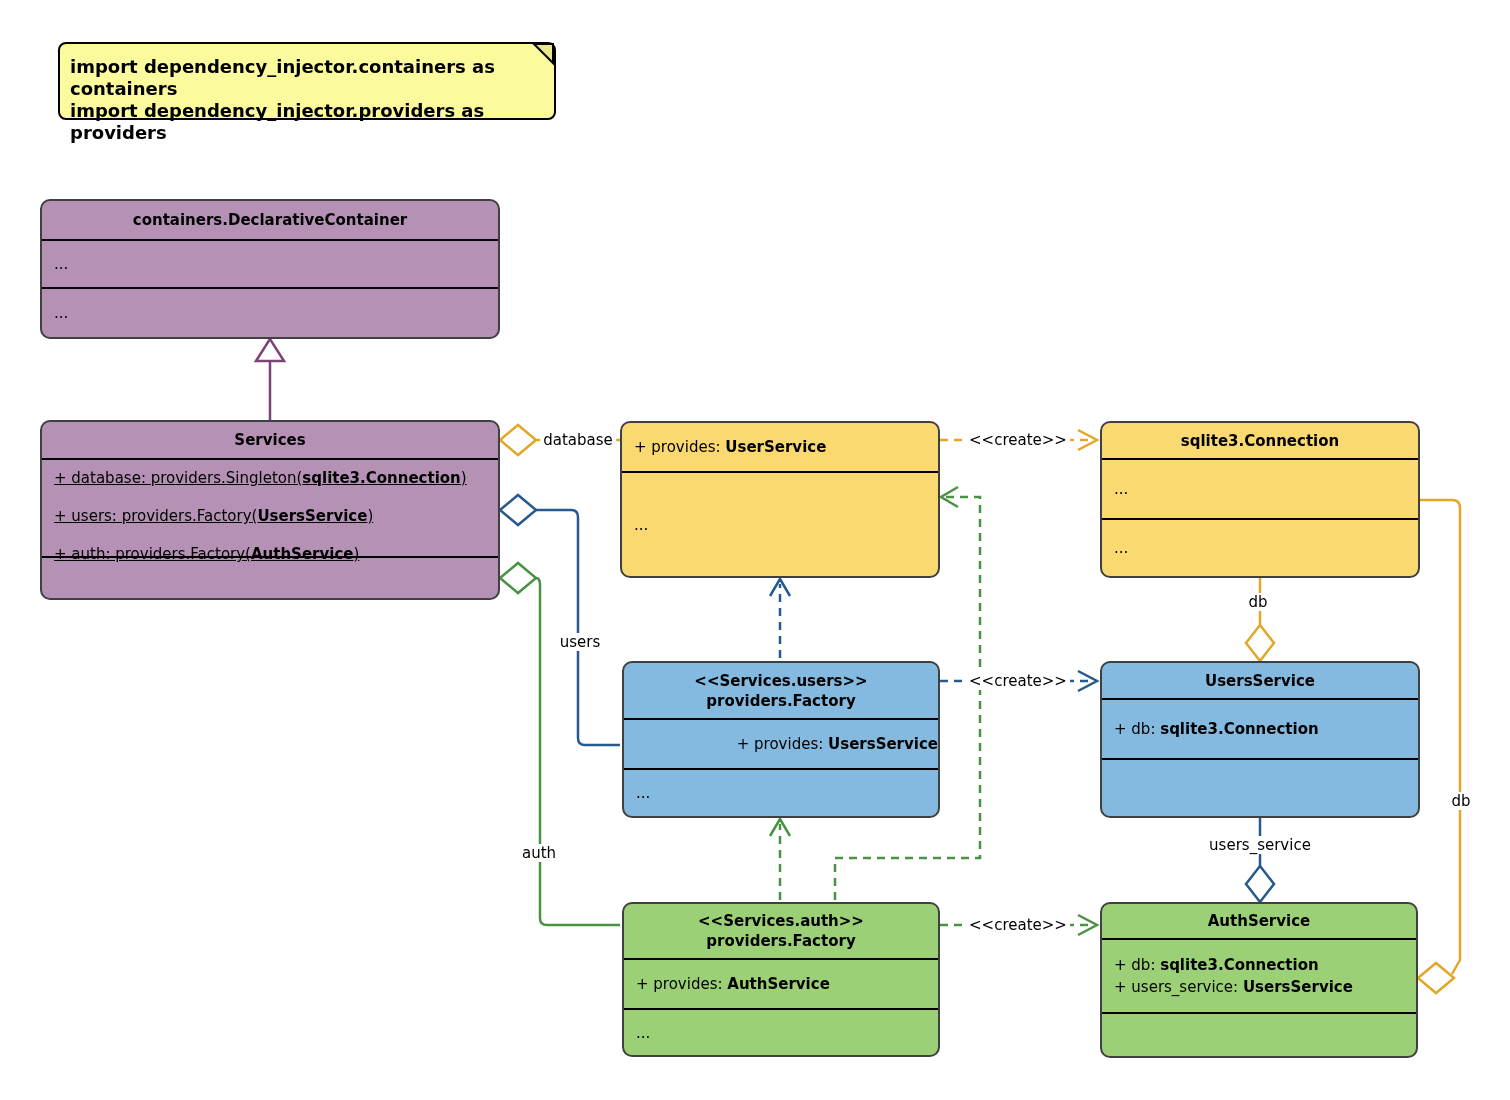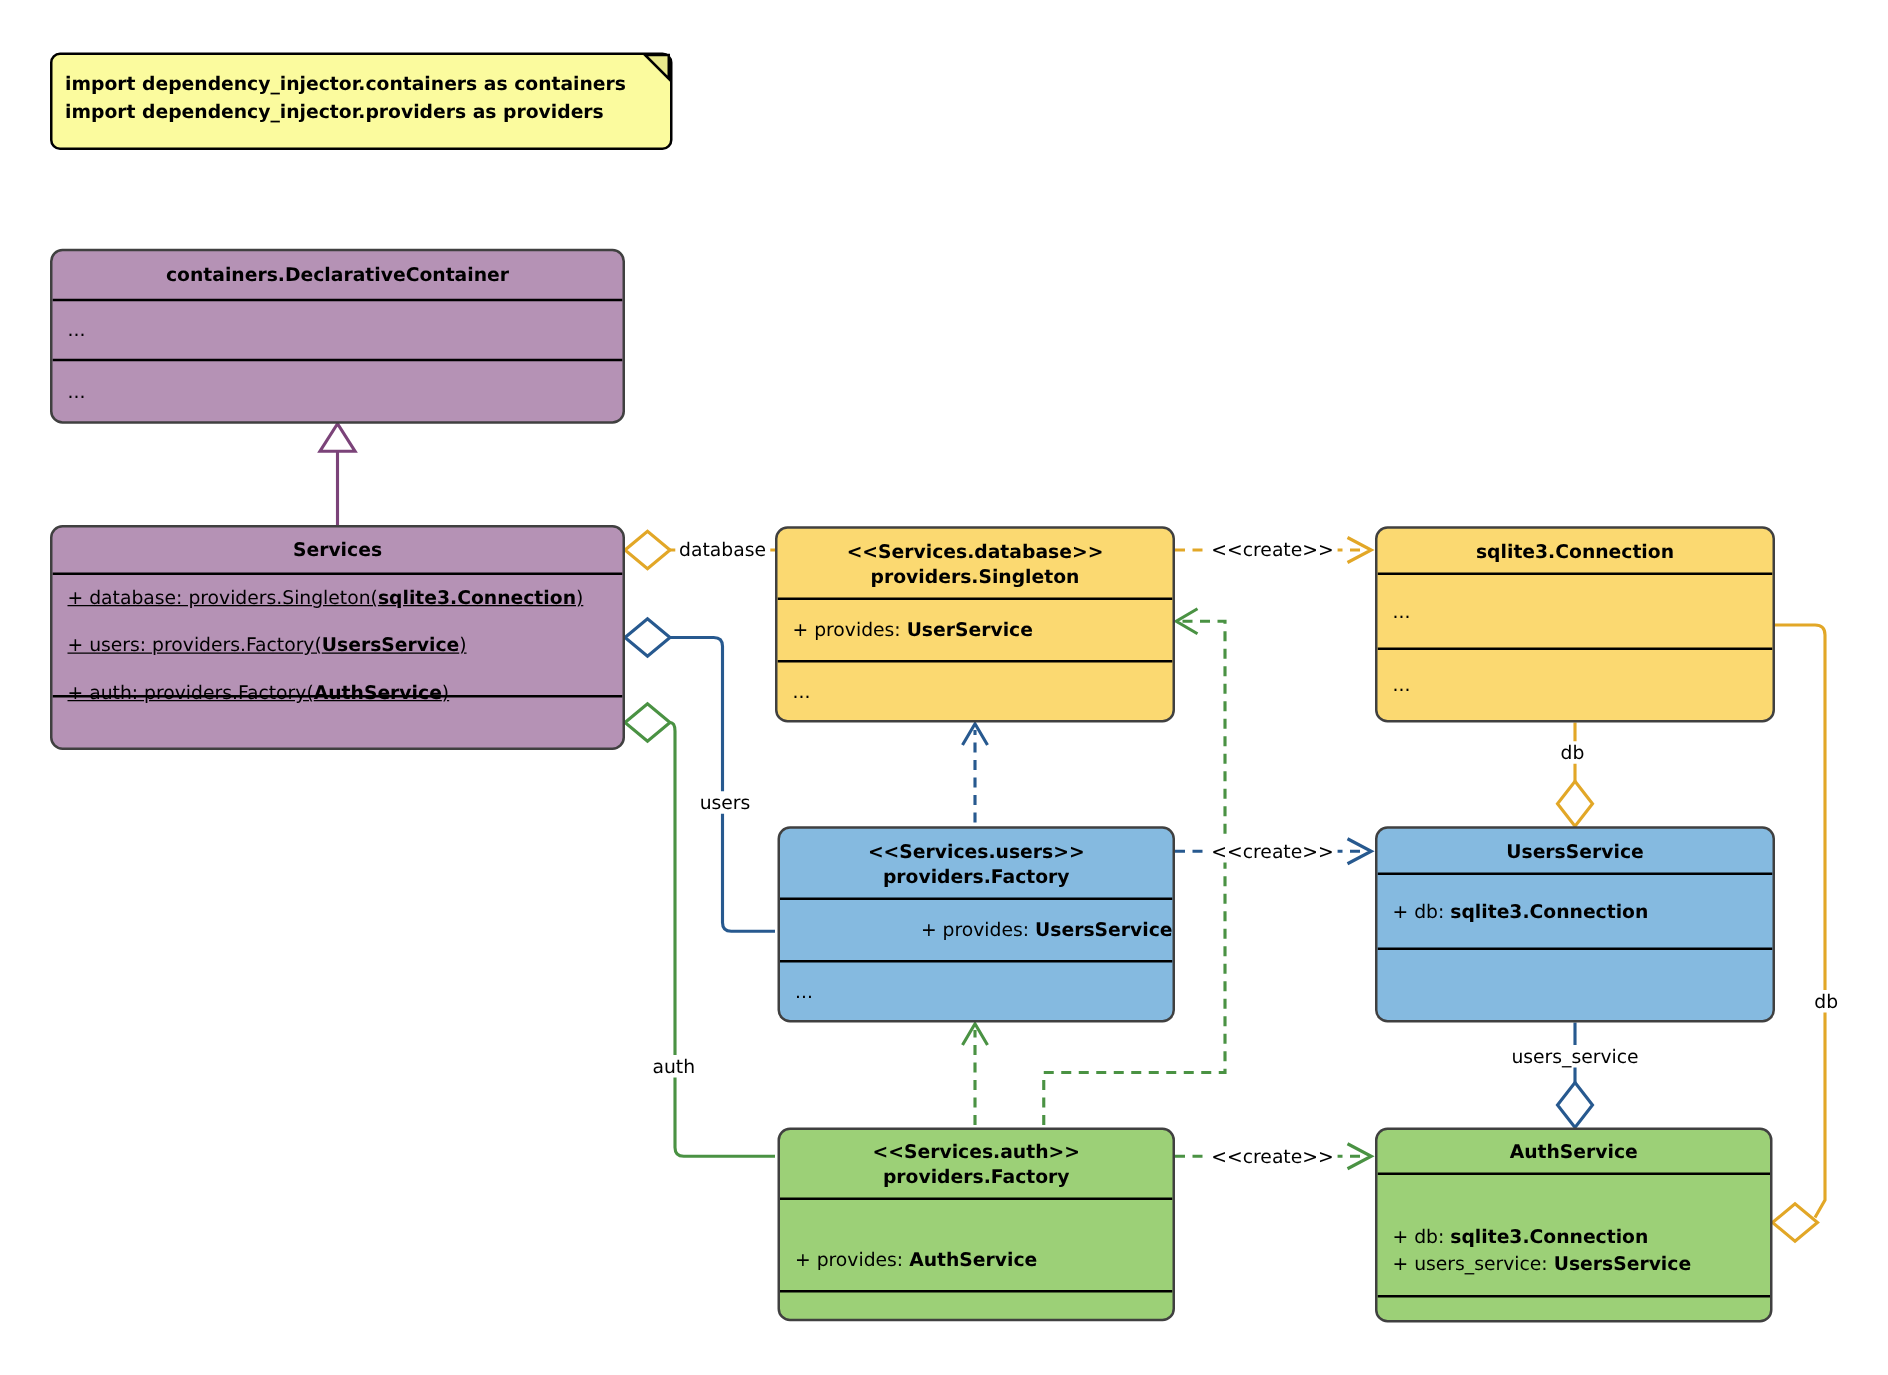--- a/index.html
+++ b/index.html
@@ -19,7 +19,7 @@
   .blue{background:#85BAE0;}
   .green{background:#9CD077;gap:24px;}
   .elabel{position:absolute;z-index:3;background:#fff;font-size:15px;padding:0 3px;transform:translate(-50%,-50%);white-space:nowrap;}
-  .note{position:absolute;z-index:2;background:#FBFB9E;border:2px solid #000;border-radius:8px;box-sizing:border-box;font-weight:bold;font-size:15px;line-height:22px;padding:12px 10px;}
+  .note{position:absolute;z-index:2;background:#FBFB9E;border:2px solid #000;border-radius:8px;box-sizing:border-box;font-weight:bold;font-size:18px;line-height:22px;padding:12px 10px;margin-left:18px;}
   .note .fold{position:absolute;top:-2px;right:-2px;}
 </style>
 </head>

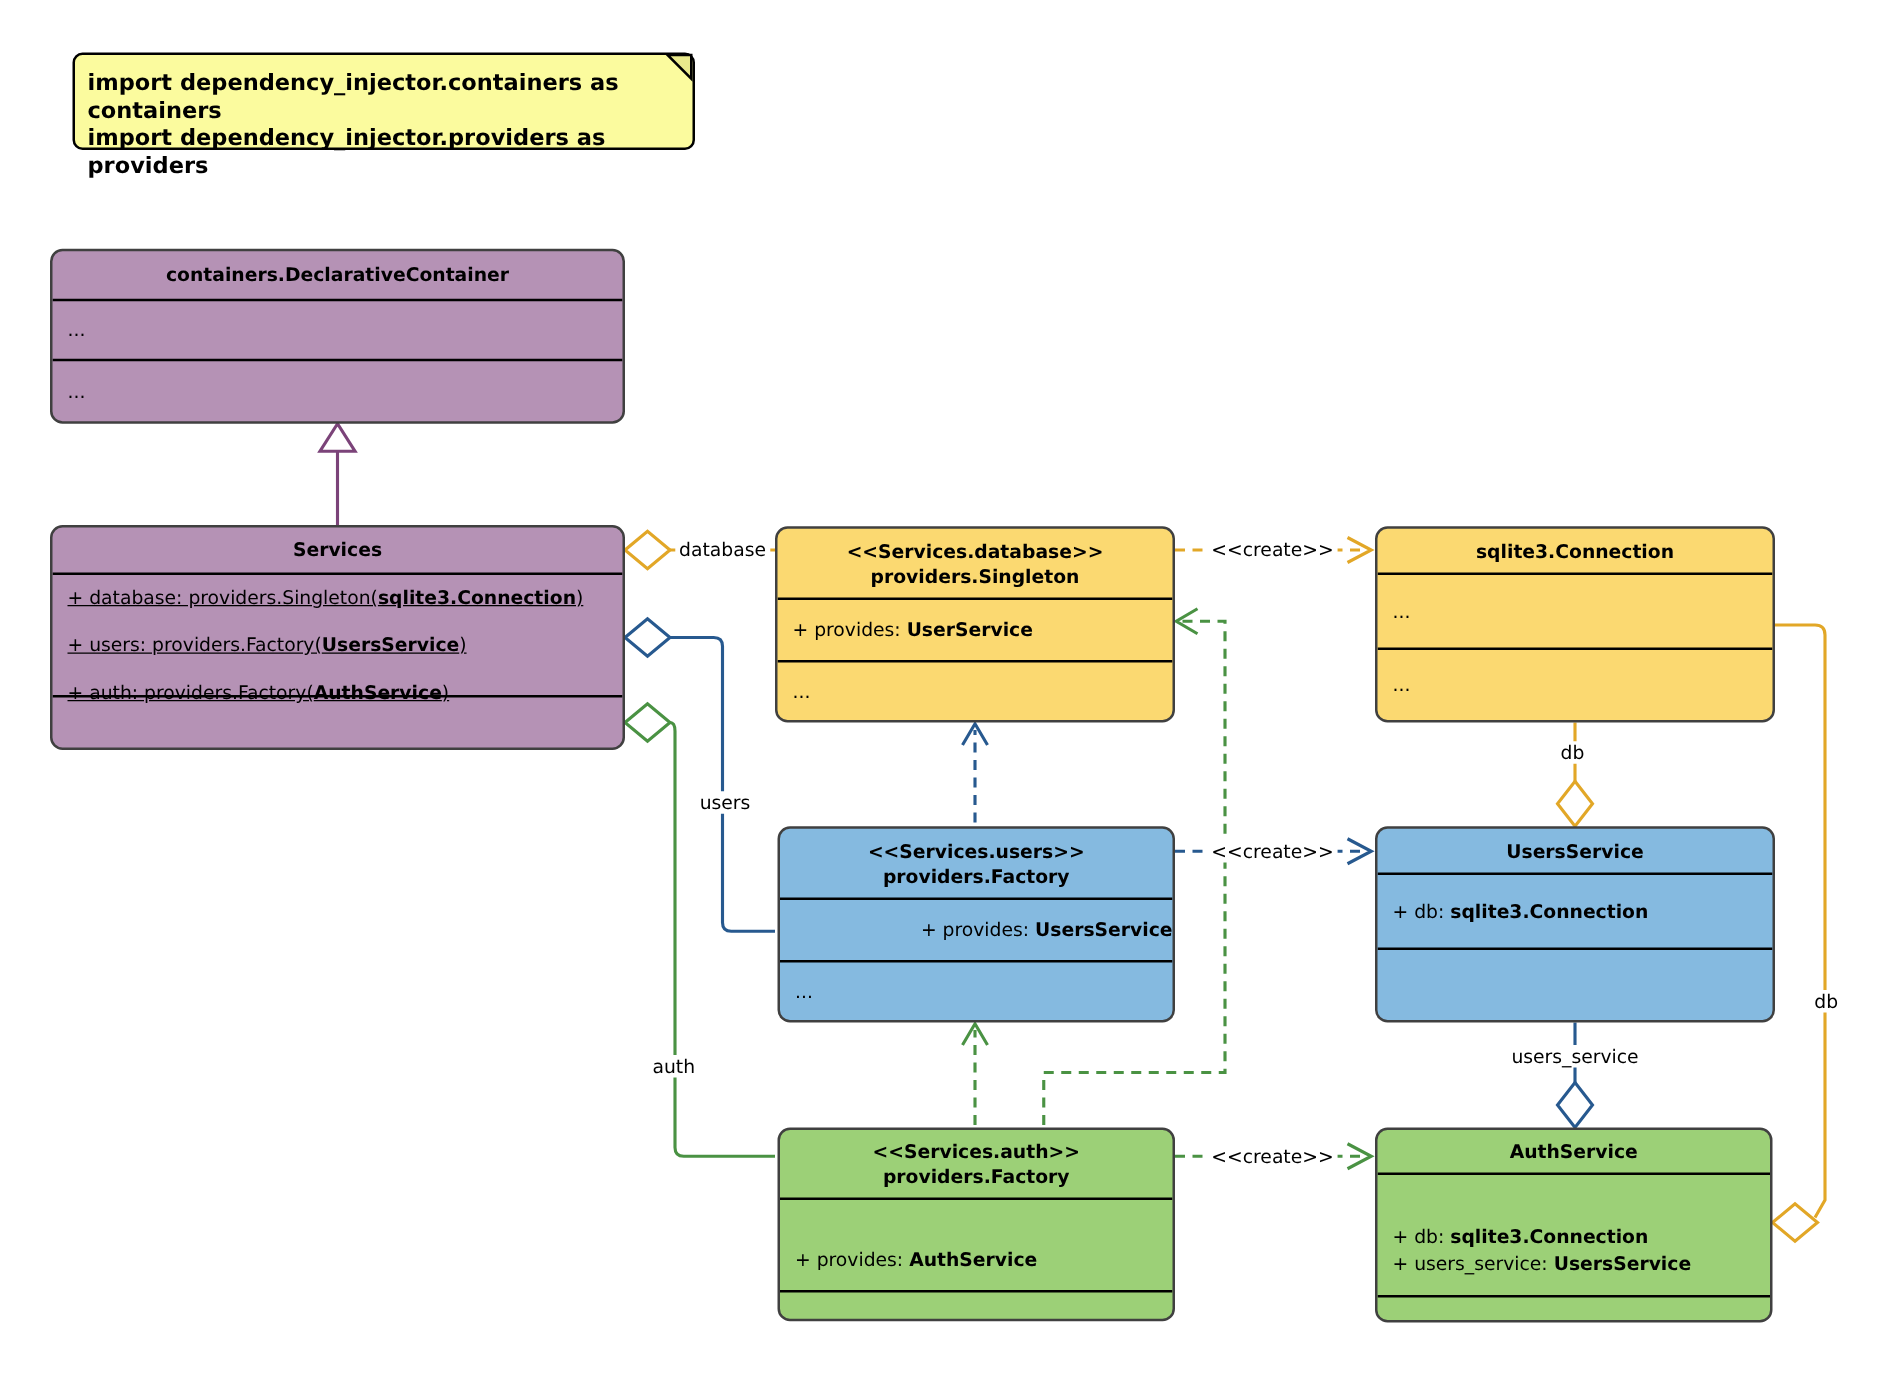--- a/index.html
+++ b/index.html
@@ -120,10 +120,6 @@
   </div>
 
   <div class="cls yellow" style="left:620px;top:421px;width:320px;height:157px;">
-    <div class="sec hdr" style="height:57px;">
-      <span>&lt;&lt;Services.database&gt;&gt;</span>
-      <span>providers.Singleton</span>
-    </div>
     <div class="sec attrs" style="height:50px;">
       <div><span>+ provides: </span><span class="b">UserService</span></div>
     </div>

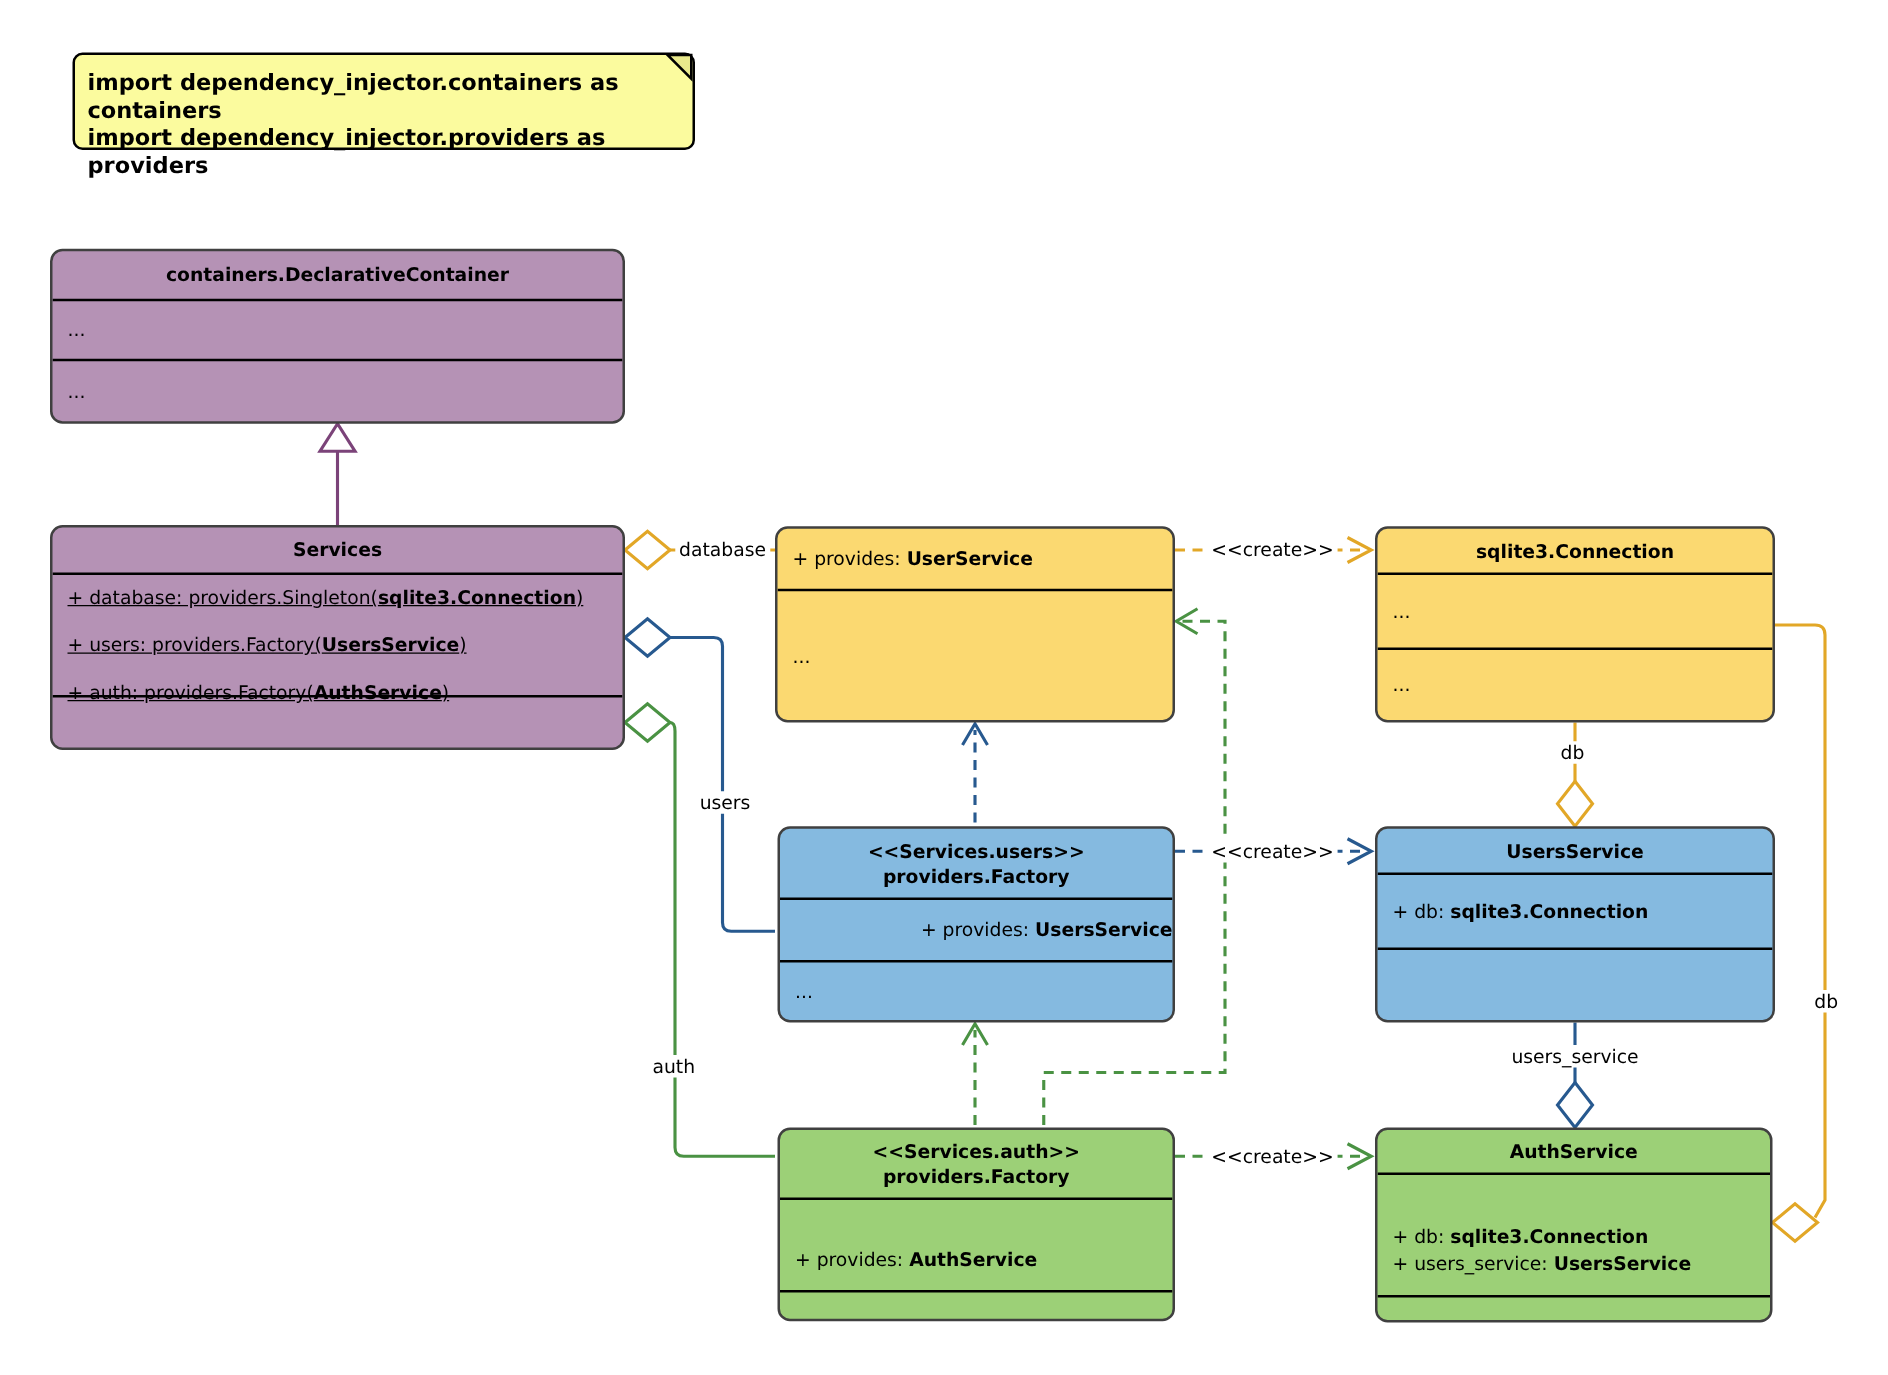--- a/index.html
+++ b/index.html
@@ -17,7 +17,7 @@
   .purple{background:#B592B5;}
   .yellow{background:#FBD971;}
   .blue{background:#85BAE0;}
-  .green{background:#9CD077;gap:24px;}
+  .green{background:#9CD077;}
   .elabel{position:absolute;z-index:3;background:#fff;font-size:15px;padding:0 3px;transform:translate(-50%,-50%);white-space:nowrap;}
   .note{position:absolute;z-index:2;background:#FBFB9E;border:2px solid #000;border-radius:8px;box-sizing:border-box;font-weight:bold;font-size:18px;line-height:22px;padding:12px 10px;margin-left:18px;}
   .note .fold{position:absolute;top:-2px;right:-2px;}

